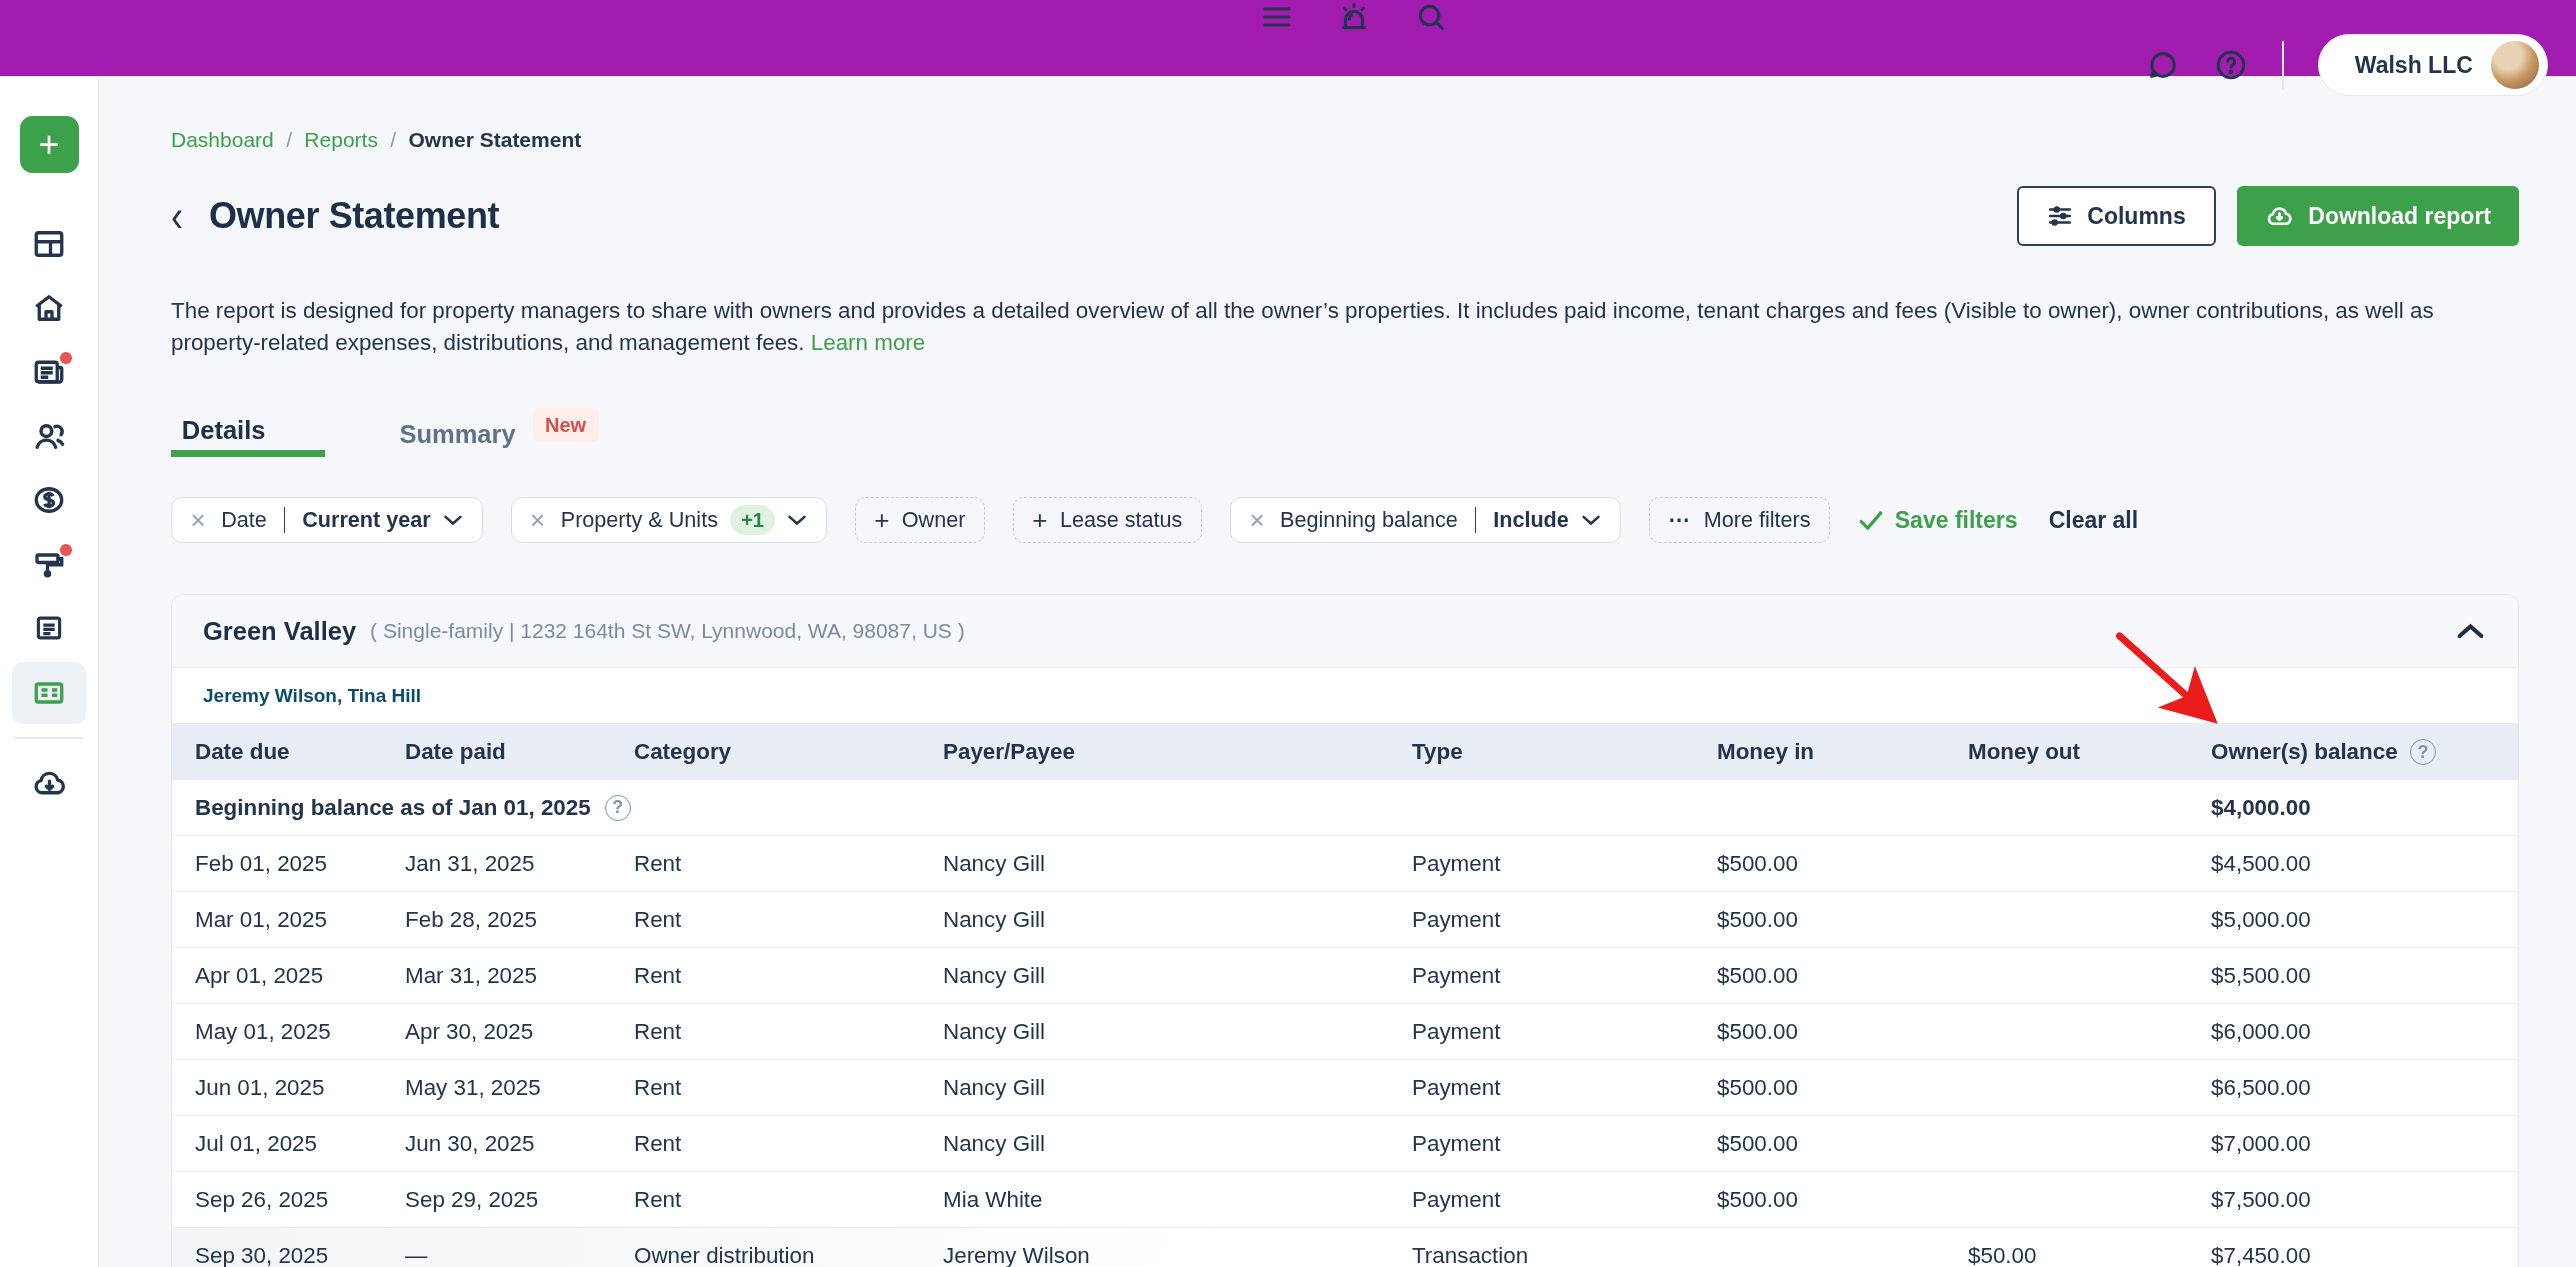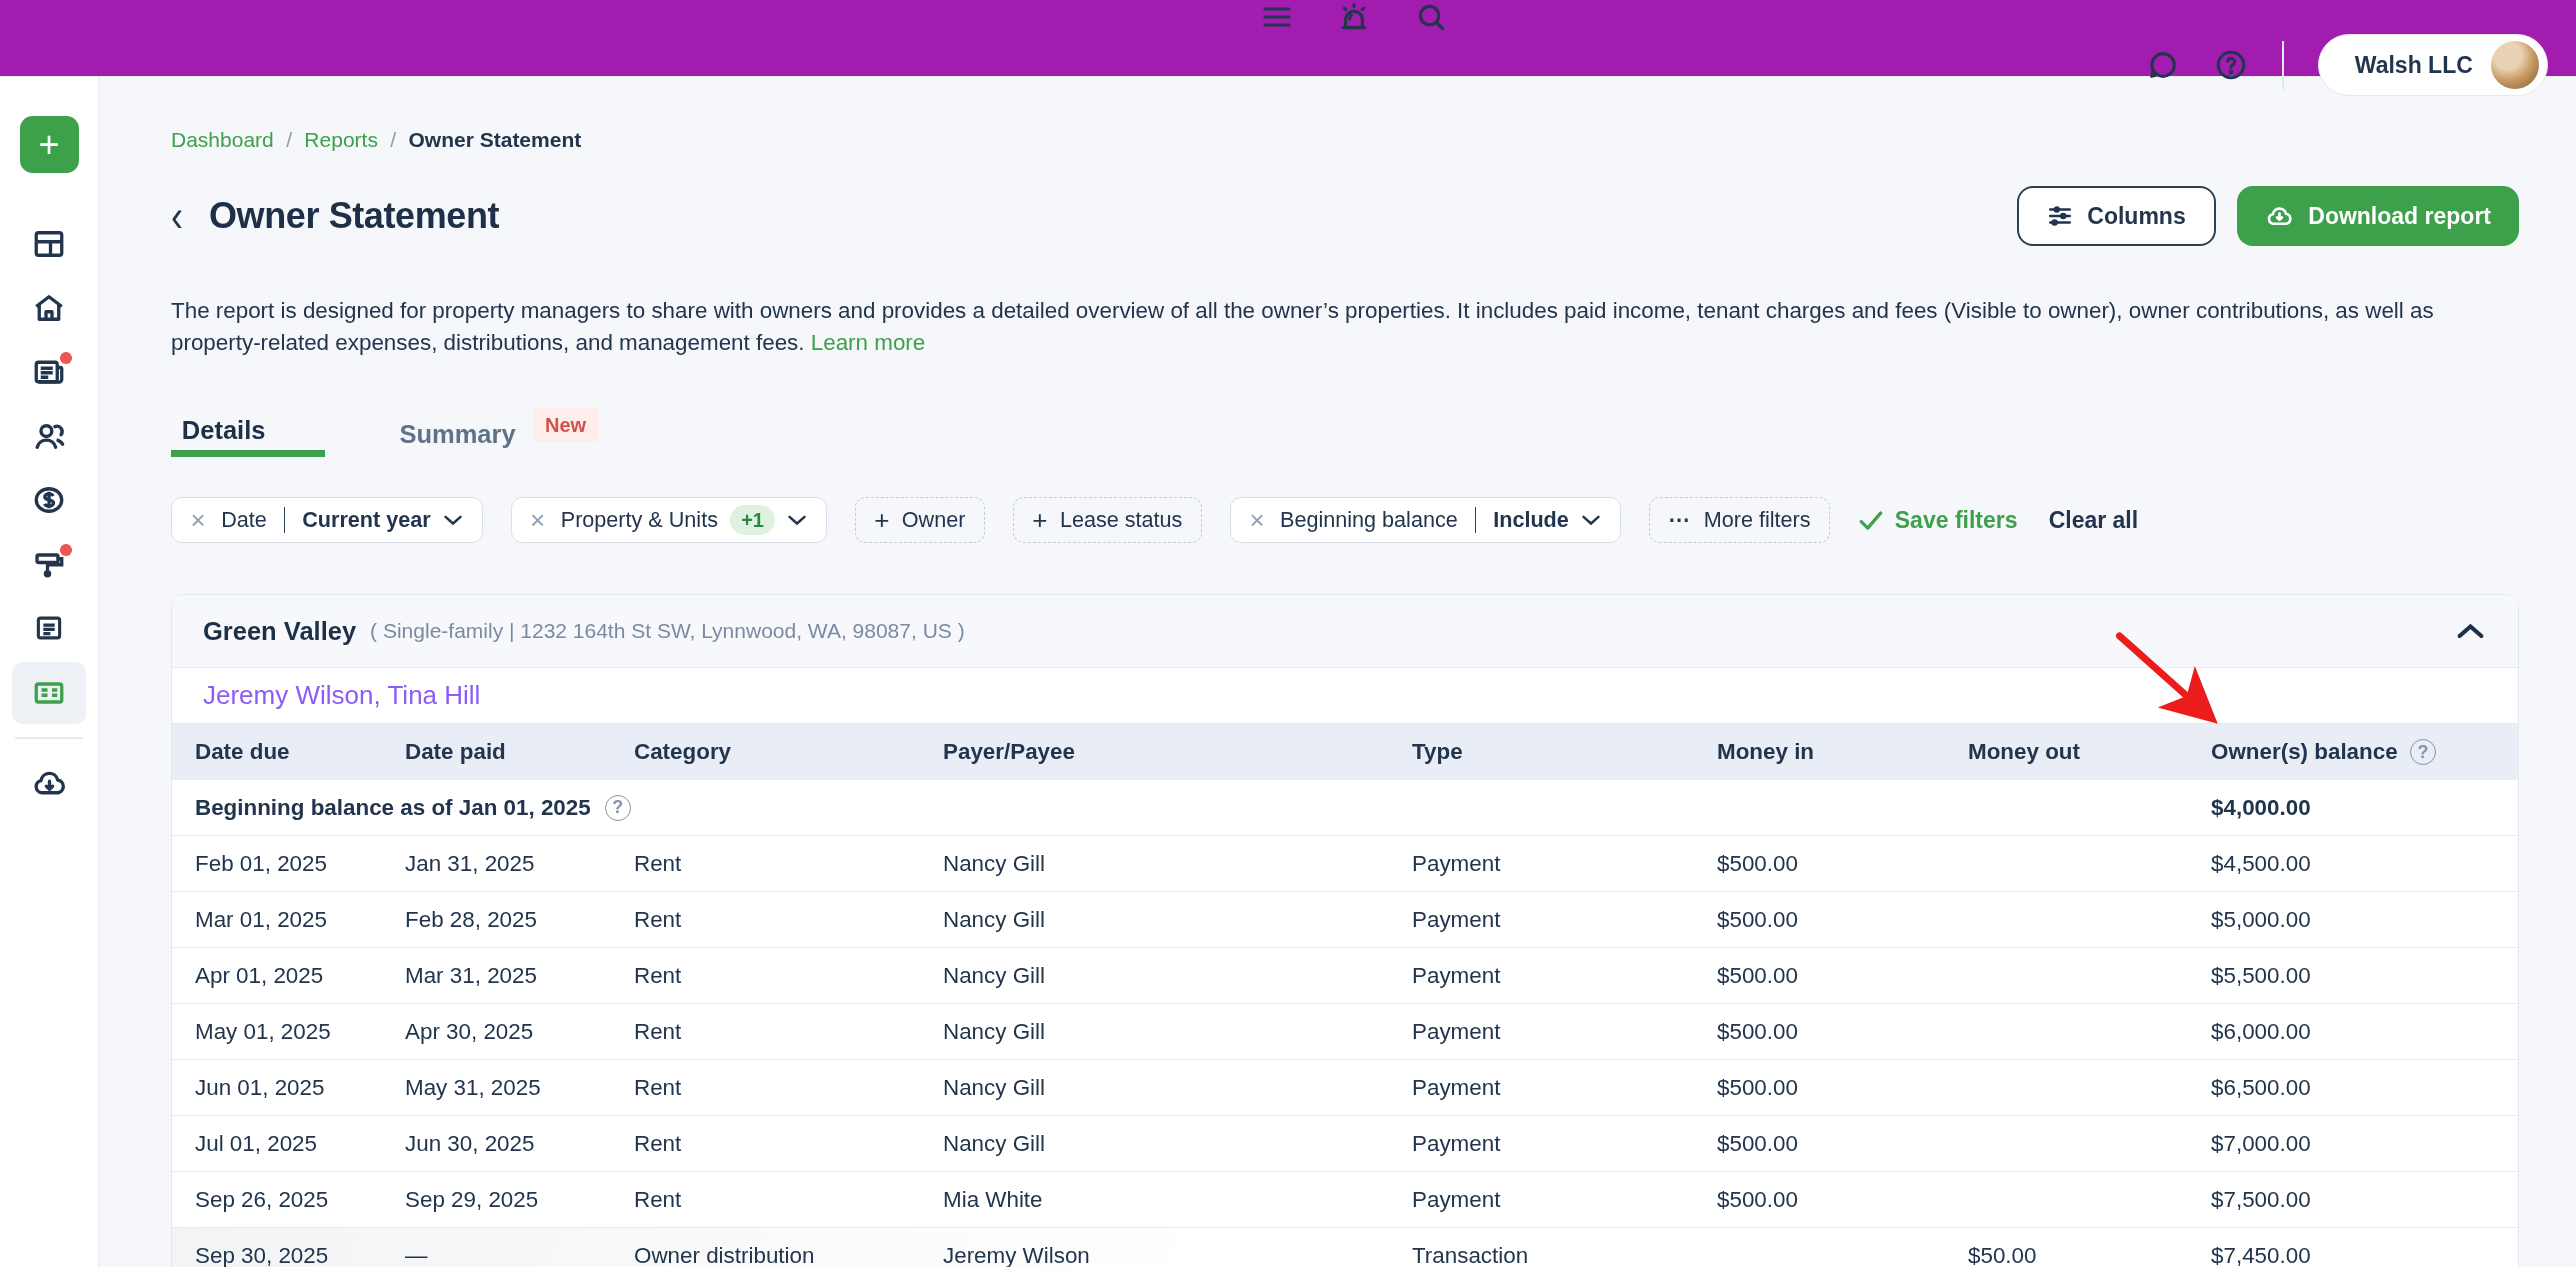--- a/index.html
+++ b/index.html
@@ -50,7 +50,7 @@
     transform:scaleY(1.25); font-weight:400; }
   .page-title { font-size:36px; font-weight:700; letter-spacing:-0.4px; color:#1d3048; }
   .title-actions { margin-left:auto; display:flex; gap:21.6px; }
-  .btn { height:60px; border-radius:16px; font-size:23px; font-weight:600; display:flex;
+  .btn { height:60px; border-radius:6px; font-size:23px; font-weight:600; display:flex;
     align-items:center; gap:14px; padding:0 28px; cursor:pointer; }
   .btn-outline { background:#fff; border:2.3px solid #2c4157; color:#22354d; }
   .btn-green { background:#3da04a; border:none; color:#fff; }

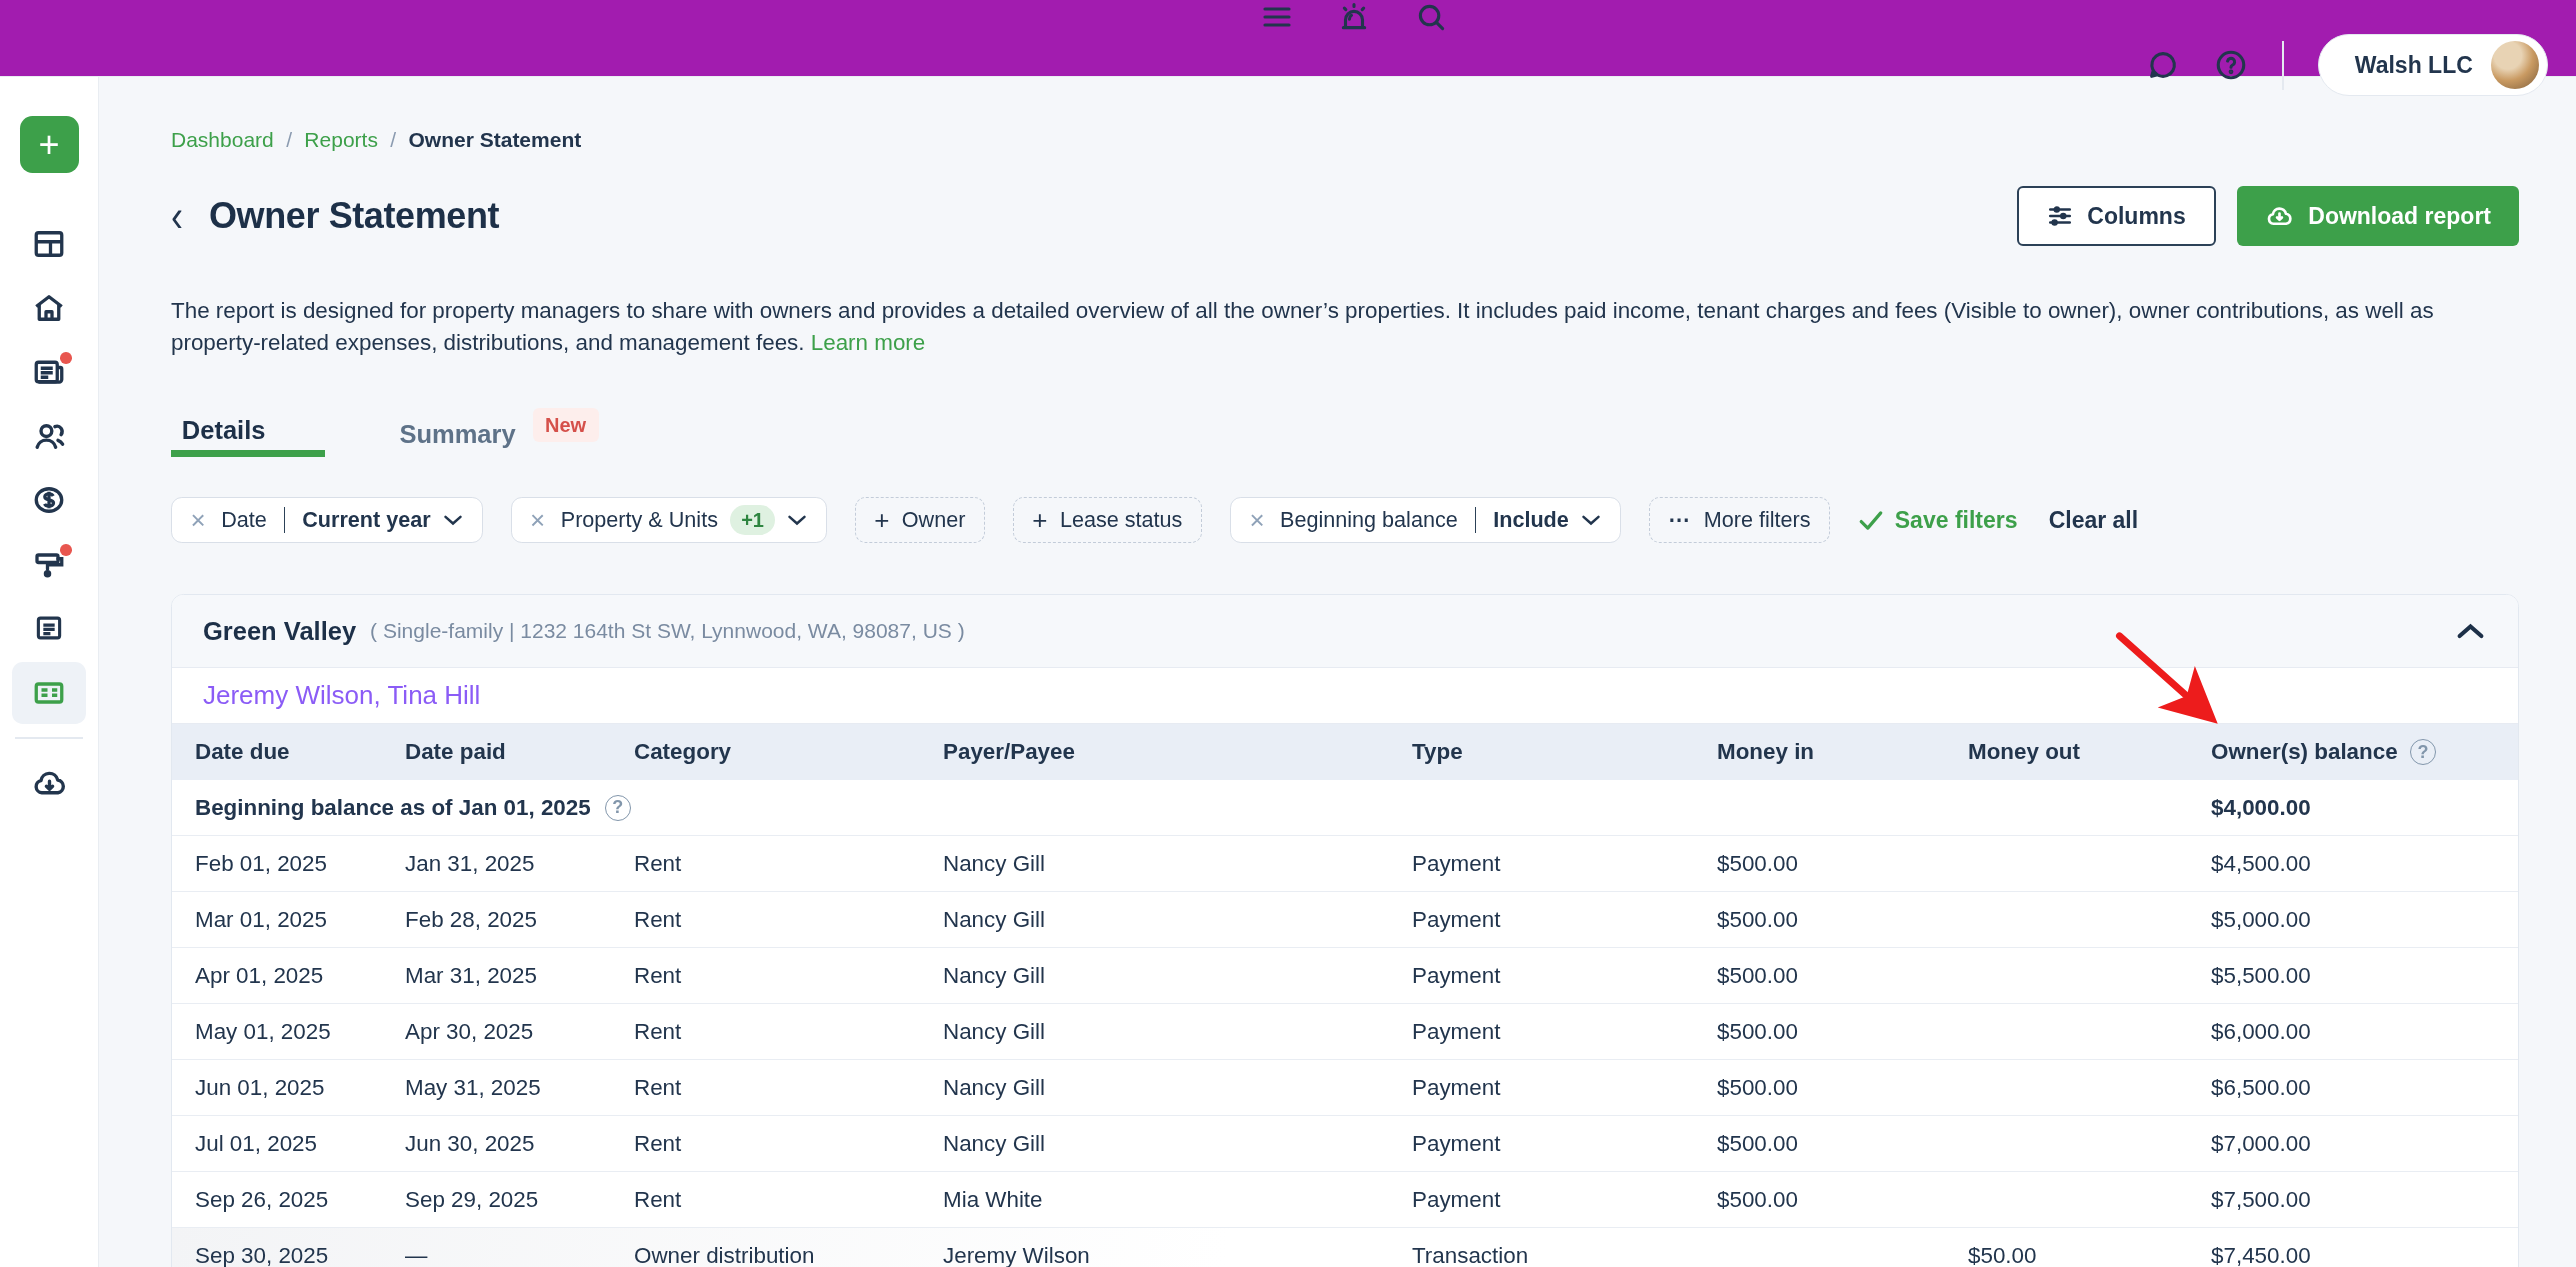--- a/index.html
+++ b/index.html
@@ -92,7 +92,7 @@
   .collapse-btn { margin-left:auto; cursor:pointer; width:34px; height:34px; display:flex; align-items:center; justify-content:center; }
 
   .owners-row { height:56px; display:flex; align-items:center; padding:0 31px;
-    font-size:26px; font-weight:400; color:#8b5cf6; background:#fff; border-bottom:1.5px solid #e7ebf2; }
+    font-size:19px; font-weight:700; color:#0c4a6e; background:#fff; border-bottom:1.5px solid #e7ebf2; }
 
   .tgrid { display:grid; grid-template-columns:210px 229px 309px 469px 305px 251px 243px 1fr;
     padding:0 0 0 23px; align-items:center; }

